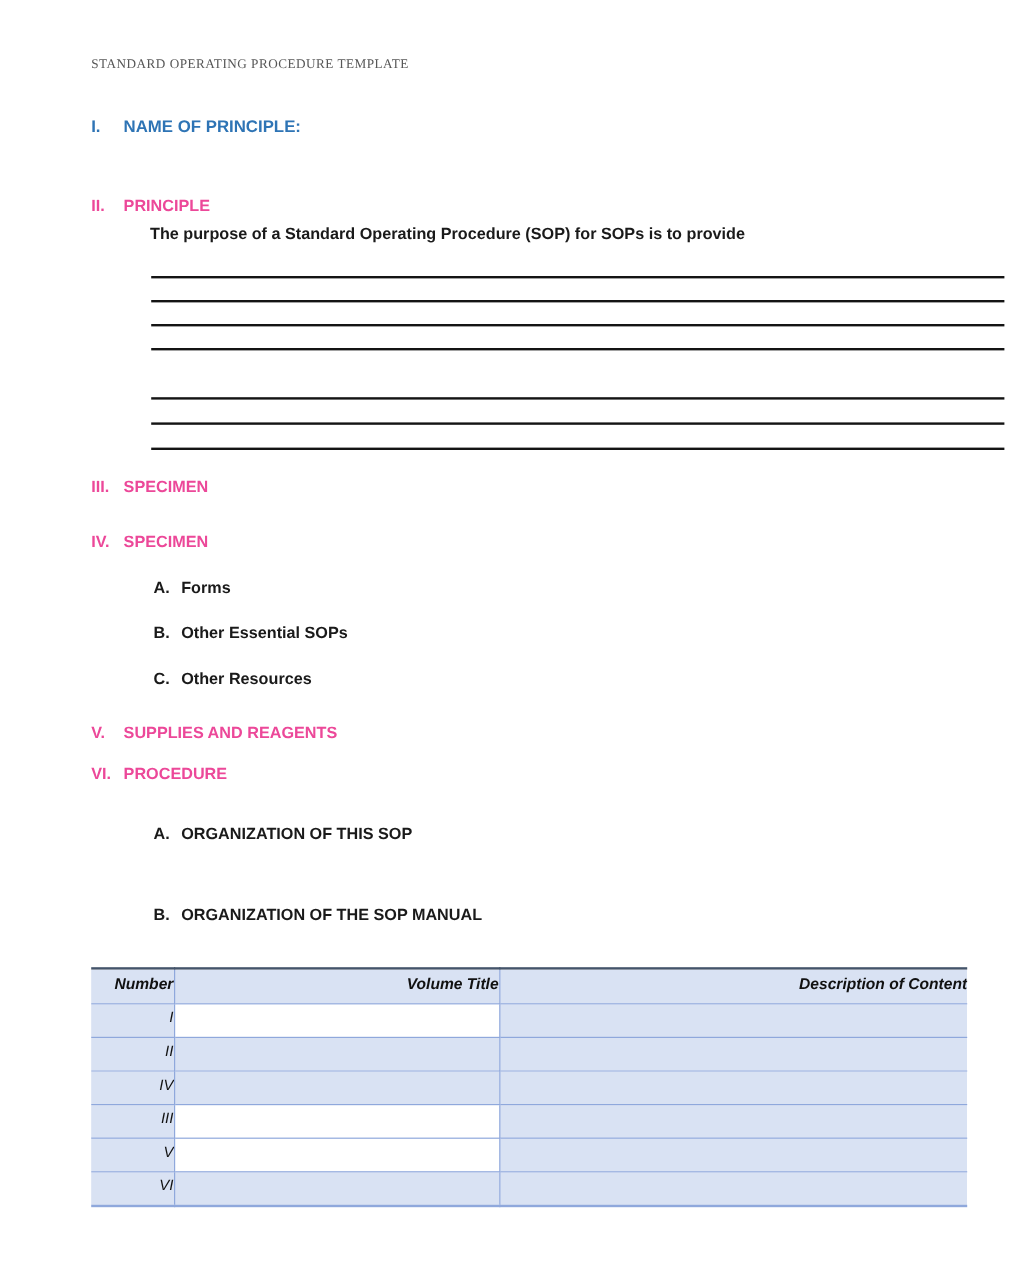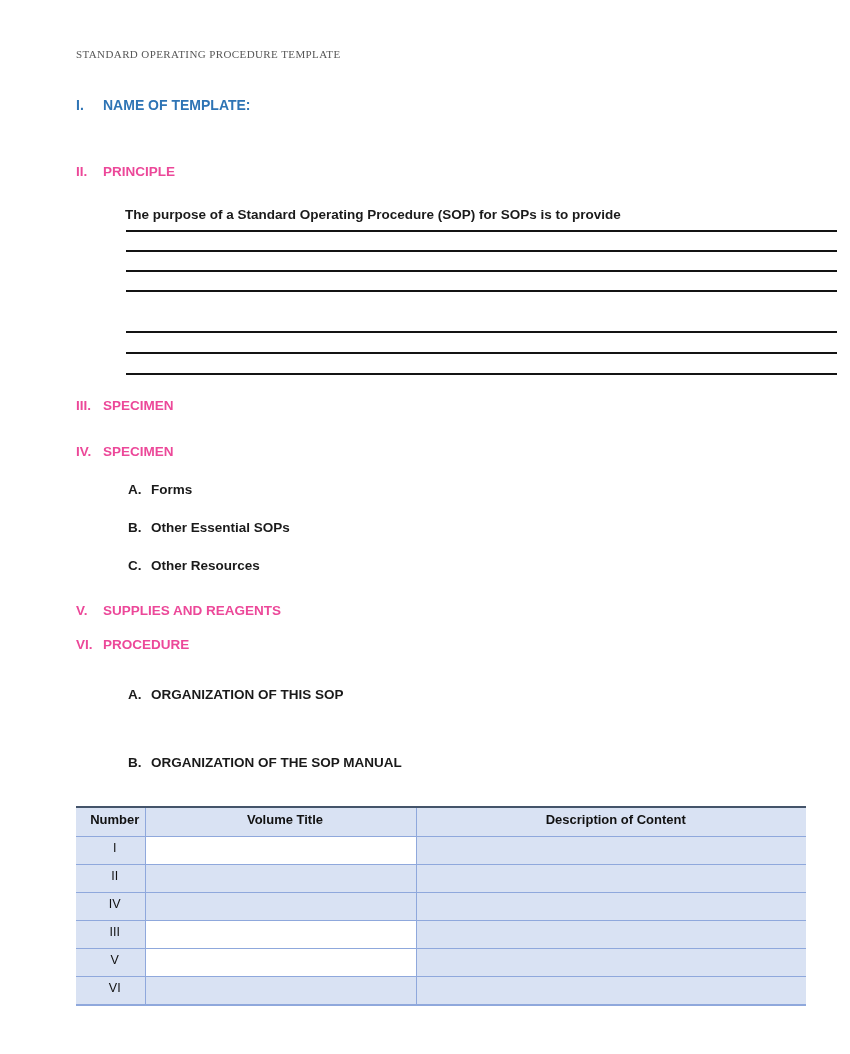--- a/index.html
+++ b/index.html
@@ -116,7 +116,7 @@
 
   <div class="sec accent" style="top:97px">
     <span class="num">I.</span>
-    <span>NAME OF TEMPLATE:</span>
+    <span>NAME OF PRINCIPLE:</span>
   </div>
 
   <div class="sec" style="top:163px">

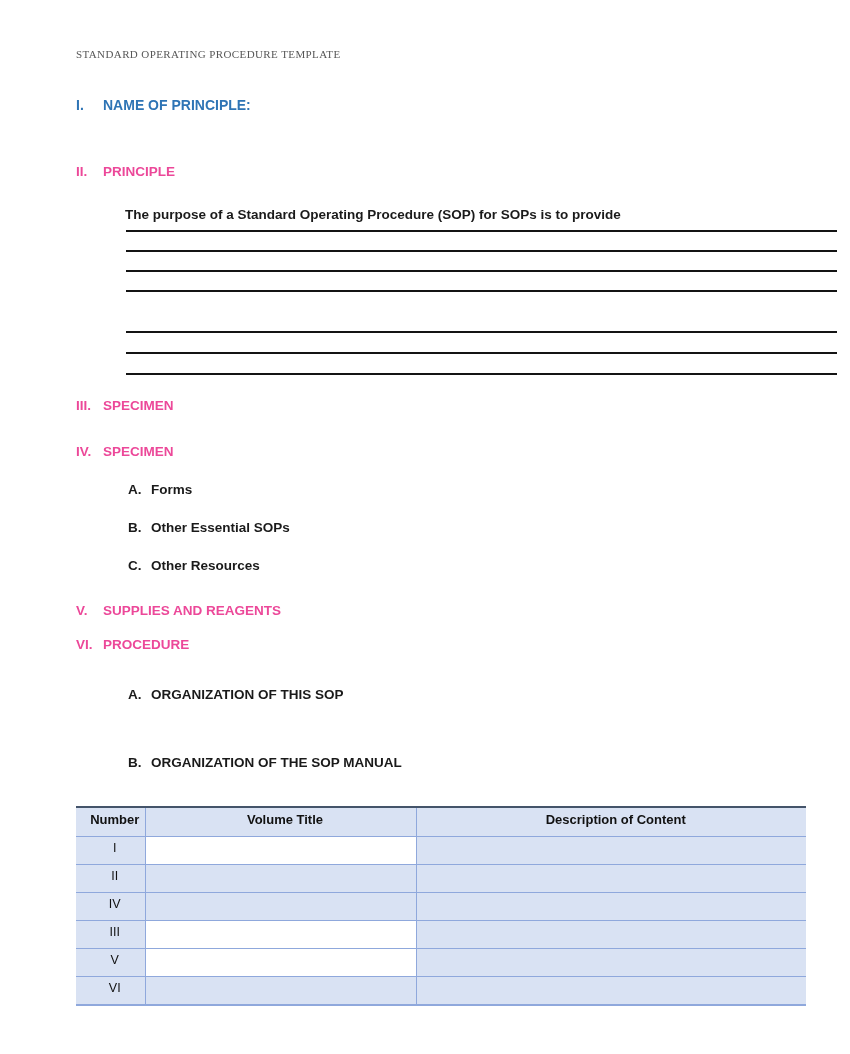--- a/index.html
+++ b/index.html
@@ -124,7 +124,7 @@
     <span>PRINCIPLE</span>
   </div>
 
-  <div class="para" style="top:206px">The purpose of a Standard Operating Procedure (SOP) for SOPs is to provide</div>
+  <div class="para" style="top:186px">The purpose of a Standard Operating Procedure (SOP) for SOPs is to provide</div>
 
   <div class="blank-line" style="top:230px"></div>
   <div class="blank-line" style="top:250px"></div>

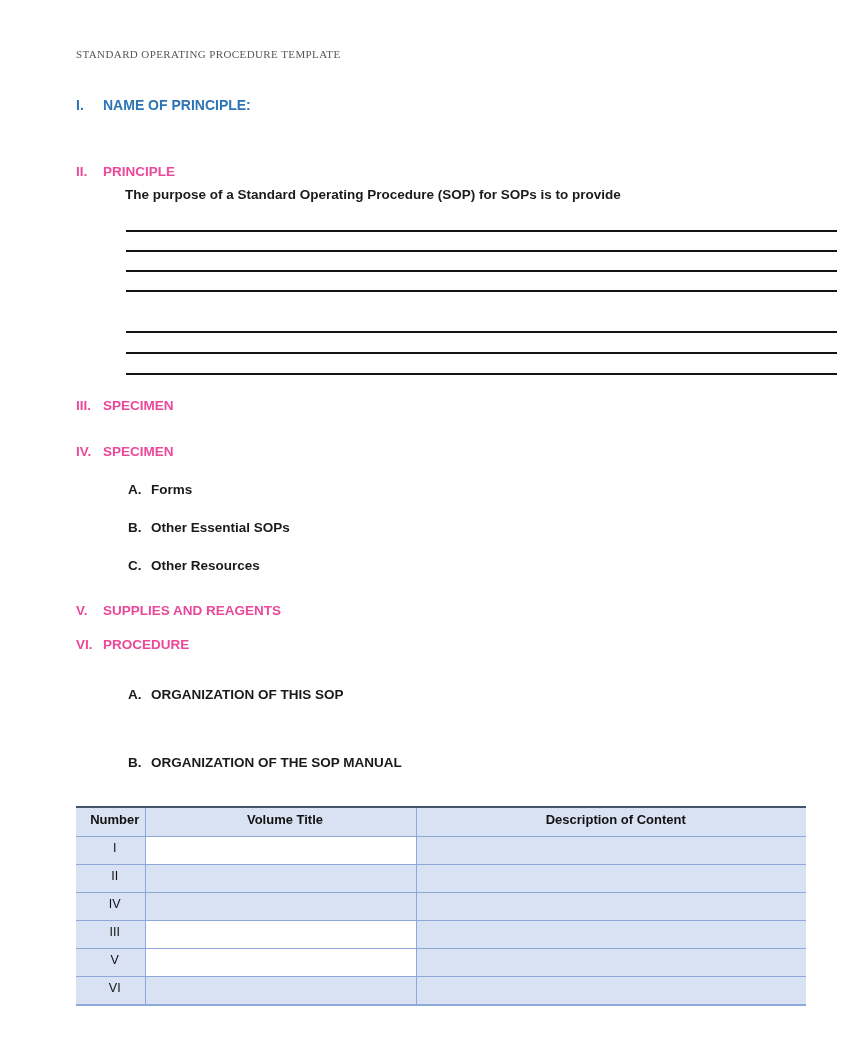--- a/index.html
+++ b/index.html
@@ -85,9 +85,10 @@
   .sop-table th, .sop-table td {
     border: 1.5px solid #8FA8DC;
     vertical-align: top;
-    text-align: center;
+    text-align: right;
     padding: 4px 0 0 9px;
     overflow: hidden;
+    font-style: italic;
   }
   .sop-table th:first-child, .sop-table td:first-child { border-left: none; }
   .sop-table th:last-child,  .sop-table td:last-child  { border-right: none; }

